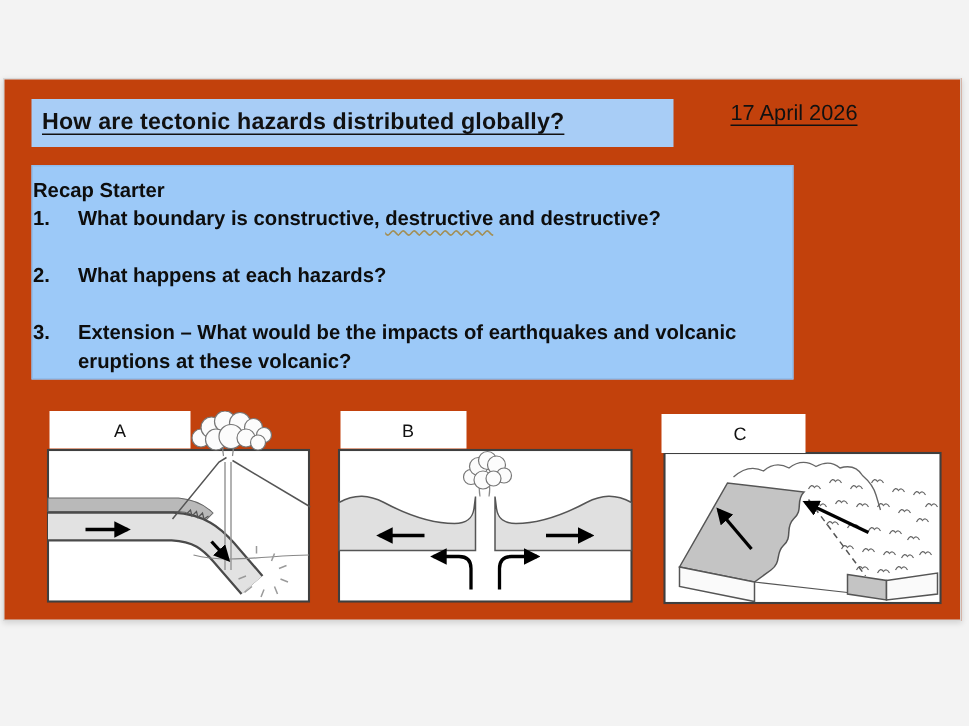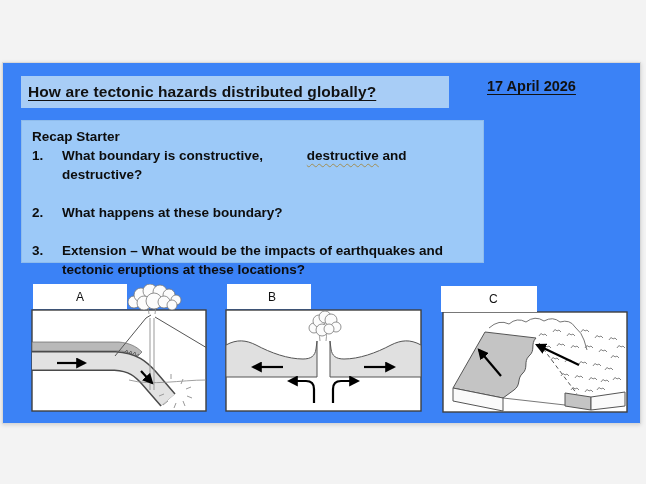--- a/index.html
+++ b/index.html
@@ -5,7 +5,7 @@
   html,body{margin:0;padding:0;}
   .stage{position:relative;width:646px;height:484px;background:#f3f3f3;overflow:hidden;
          font-family:"Liberation Sans",sans-serif;}
-  .slide{position:absolute;left:2px;top:62px;width:637px;height:360px;background:#3b82f6;
+  .slide{position:absolute;left:2px;top:52px;width:637px;height:360px;background:#c2410c;
          border:1px solid #d8d8d8;box-shadow:0 1px 4px rgba(0,0,0,.14);}
   .title-hl{position:absolute;left:18px;top:13px;width:428px;height:32px;display:flex;
             align-items:center;padding-left:7px;box-sizing:border-box;}

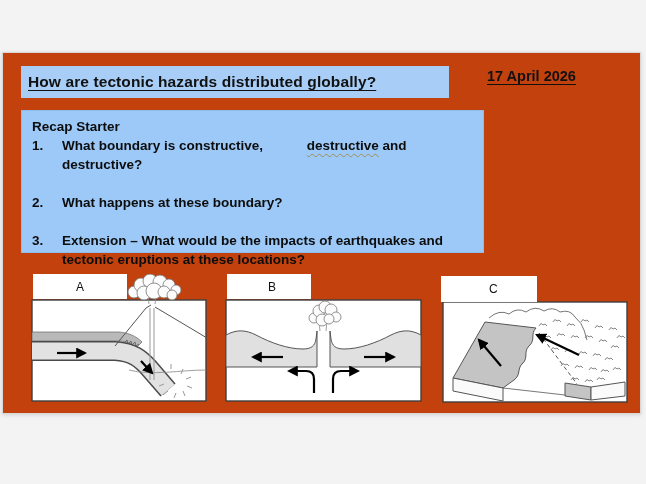--- a/index.html
+++ b/index.html
@@ -11,7 +11,7 @@
             align-items:center;padding-left:7px;box-sizing:border-box;}
   .title-hl span{font-size:15.5px;font-weight:bold;color:#111;text-decoration:underline;
                  text-underline-offset:3px;letter-spacing:.1px;}
-  .date{position:absolute;left:484px;top:15px;font-size:14.5px;font-weight:bold;color:#111;
+  .date{position:absolute;left:484px;top:15px;font-size:14.5px;font-weight:normal;color:#111;
         text-decoration:underline;text-underline-offset:3px;}
   .recap{position:absolute;left:18px;top:57px;width:463px;height:143px;box-sizing:border-box;
          padding:6px 8px 0 10px;border:1px solid #8fbcec;}

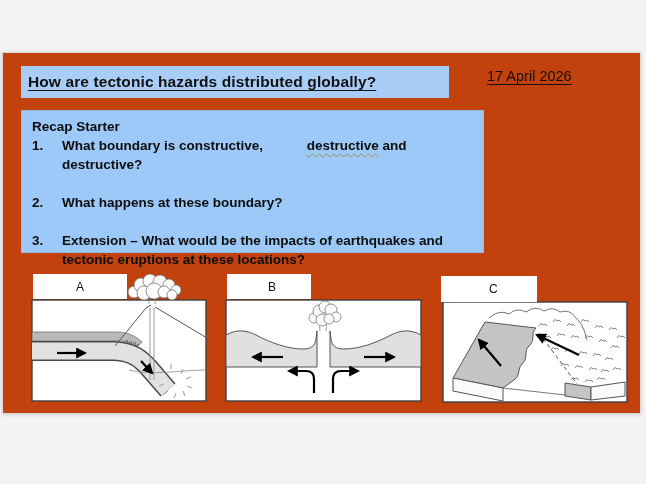--- a/index.html
+++ b/index.html
@@ -13,8 +13,8 @@
                  text-underline-offset:3px;letter-spacing:.1px;}
   .date{position:absolute;left:484px;top:15px;font-size:14.5px;font-weight:normal;color:#111;
         text-decoration:underline;text-underline-offset:3px;}
-  .recap{position:absolute;left:18px;top:57px;width:463px;height:143px;box-sizing:border-box;
-         padding:6px 8px 0 10px;border:1px solid #8fbcec;}
+  .recap{position:absolute;left:18px;top:57px;width:508px;height:143px;box-sizing:border-box;
+         padding:6px 8px 0 0;border:1px solid #8fbcec;}
   .recap,.recap *{font-size:13.5px;font-weight:bold;color:#0d0d0d;line-height:19px;}
   .ritem{display:flex;}
   .ritem .num{width:30px;flex:0 0 30px;}

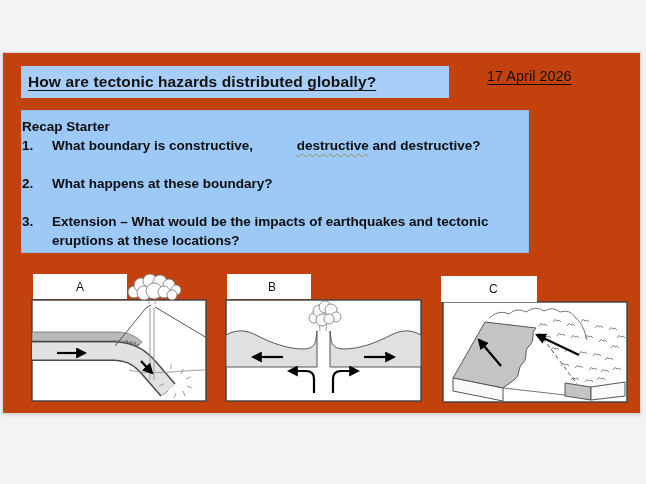--- a/index.html
+++ b/index.html
@@ -45,7 +45,7 @@
       <div>Recap Starter</div>
       <div class="ritem">
         <span class="num">1.</span>
-        <span class="txt"><span>What boundary is constructive, </span><span class="wavy" style="text-decoration-color: rgb(162, 142, 85); margin-left: 40px;">destructive</span><span> and destructive?</span></span>
+        <span class="txt"><span>What boundary is constructive, </span><span class="wavy" style="text-decoration-color: rgb(162, 142, 85);">destructive</span><span> and destructive?</span></span>
       </div>
       <div class="ritem gap">
         <span class="num">2.</span>

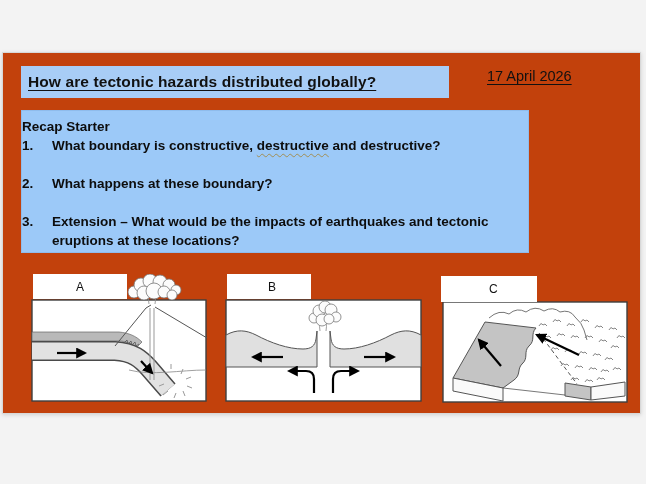--- a/index.html
+++ b/index.html
@@ -49,7 +49,7 @@
       </div>
       <div class="ritem gap">
         <span class="num">2.</span>
-        <span class="txt">What happens at these boundary?</span>
+        <span class="txt">What happens at each hazards?</span>
       </div>
       <div class="ritem gap">
         <span class="num">3.</span>

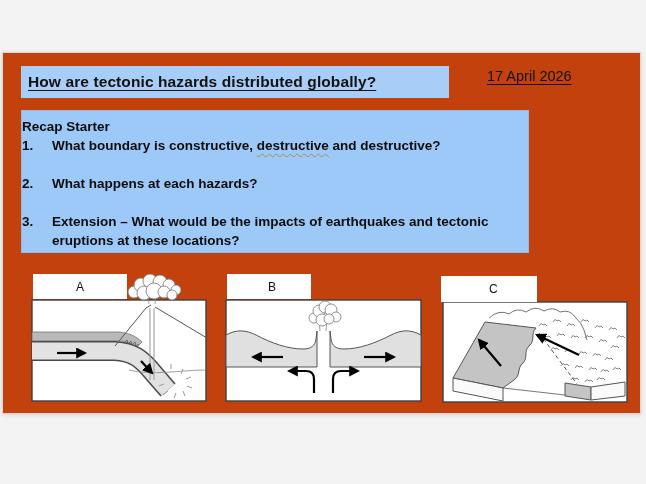--- a/index.html
+++ b/index.html
@@ -53,7 +53,7 @@
       </div>
       <div class="ritem gap">
         <span class="num">3.</span>
-        <span class="txt">Extension – What would be the impacts of earthquakes and tectonic eruptions at these locations?</span>
+        <span class="txt">Extension – What would be the impacts of earthquakes and volcanic eruptions at these volcanic?</span>
       </div>
     </div>
 

